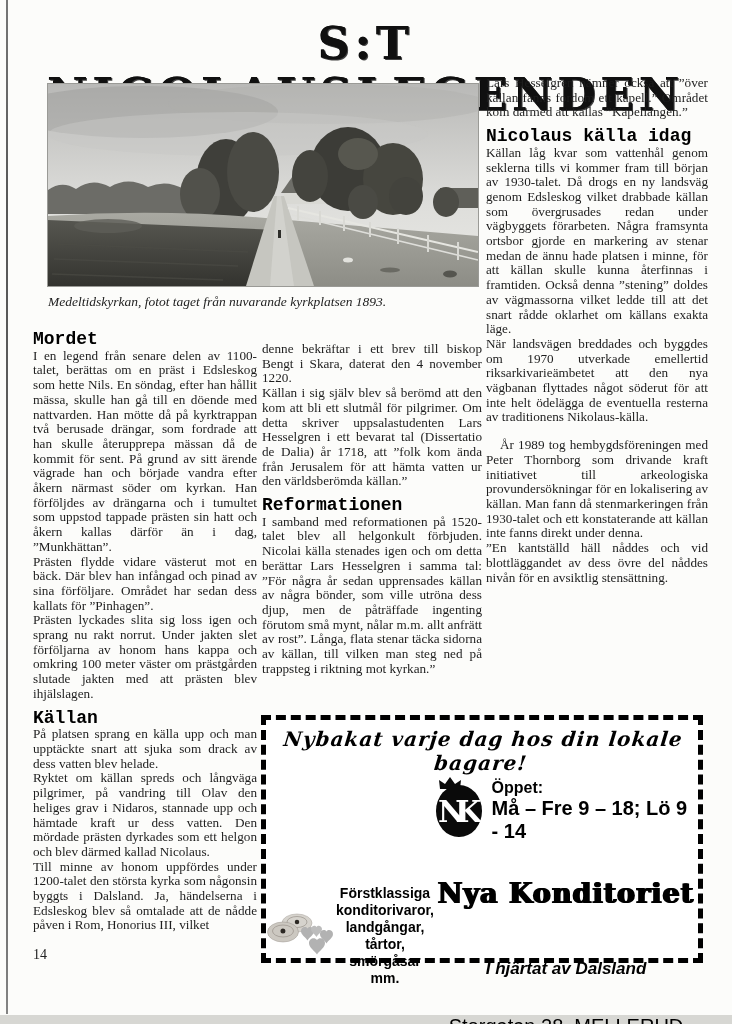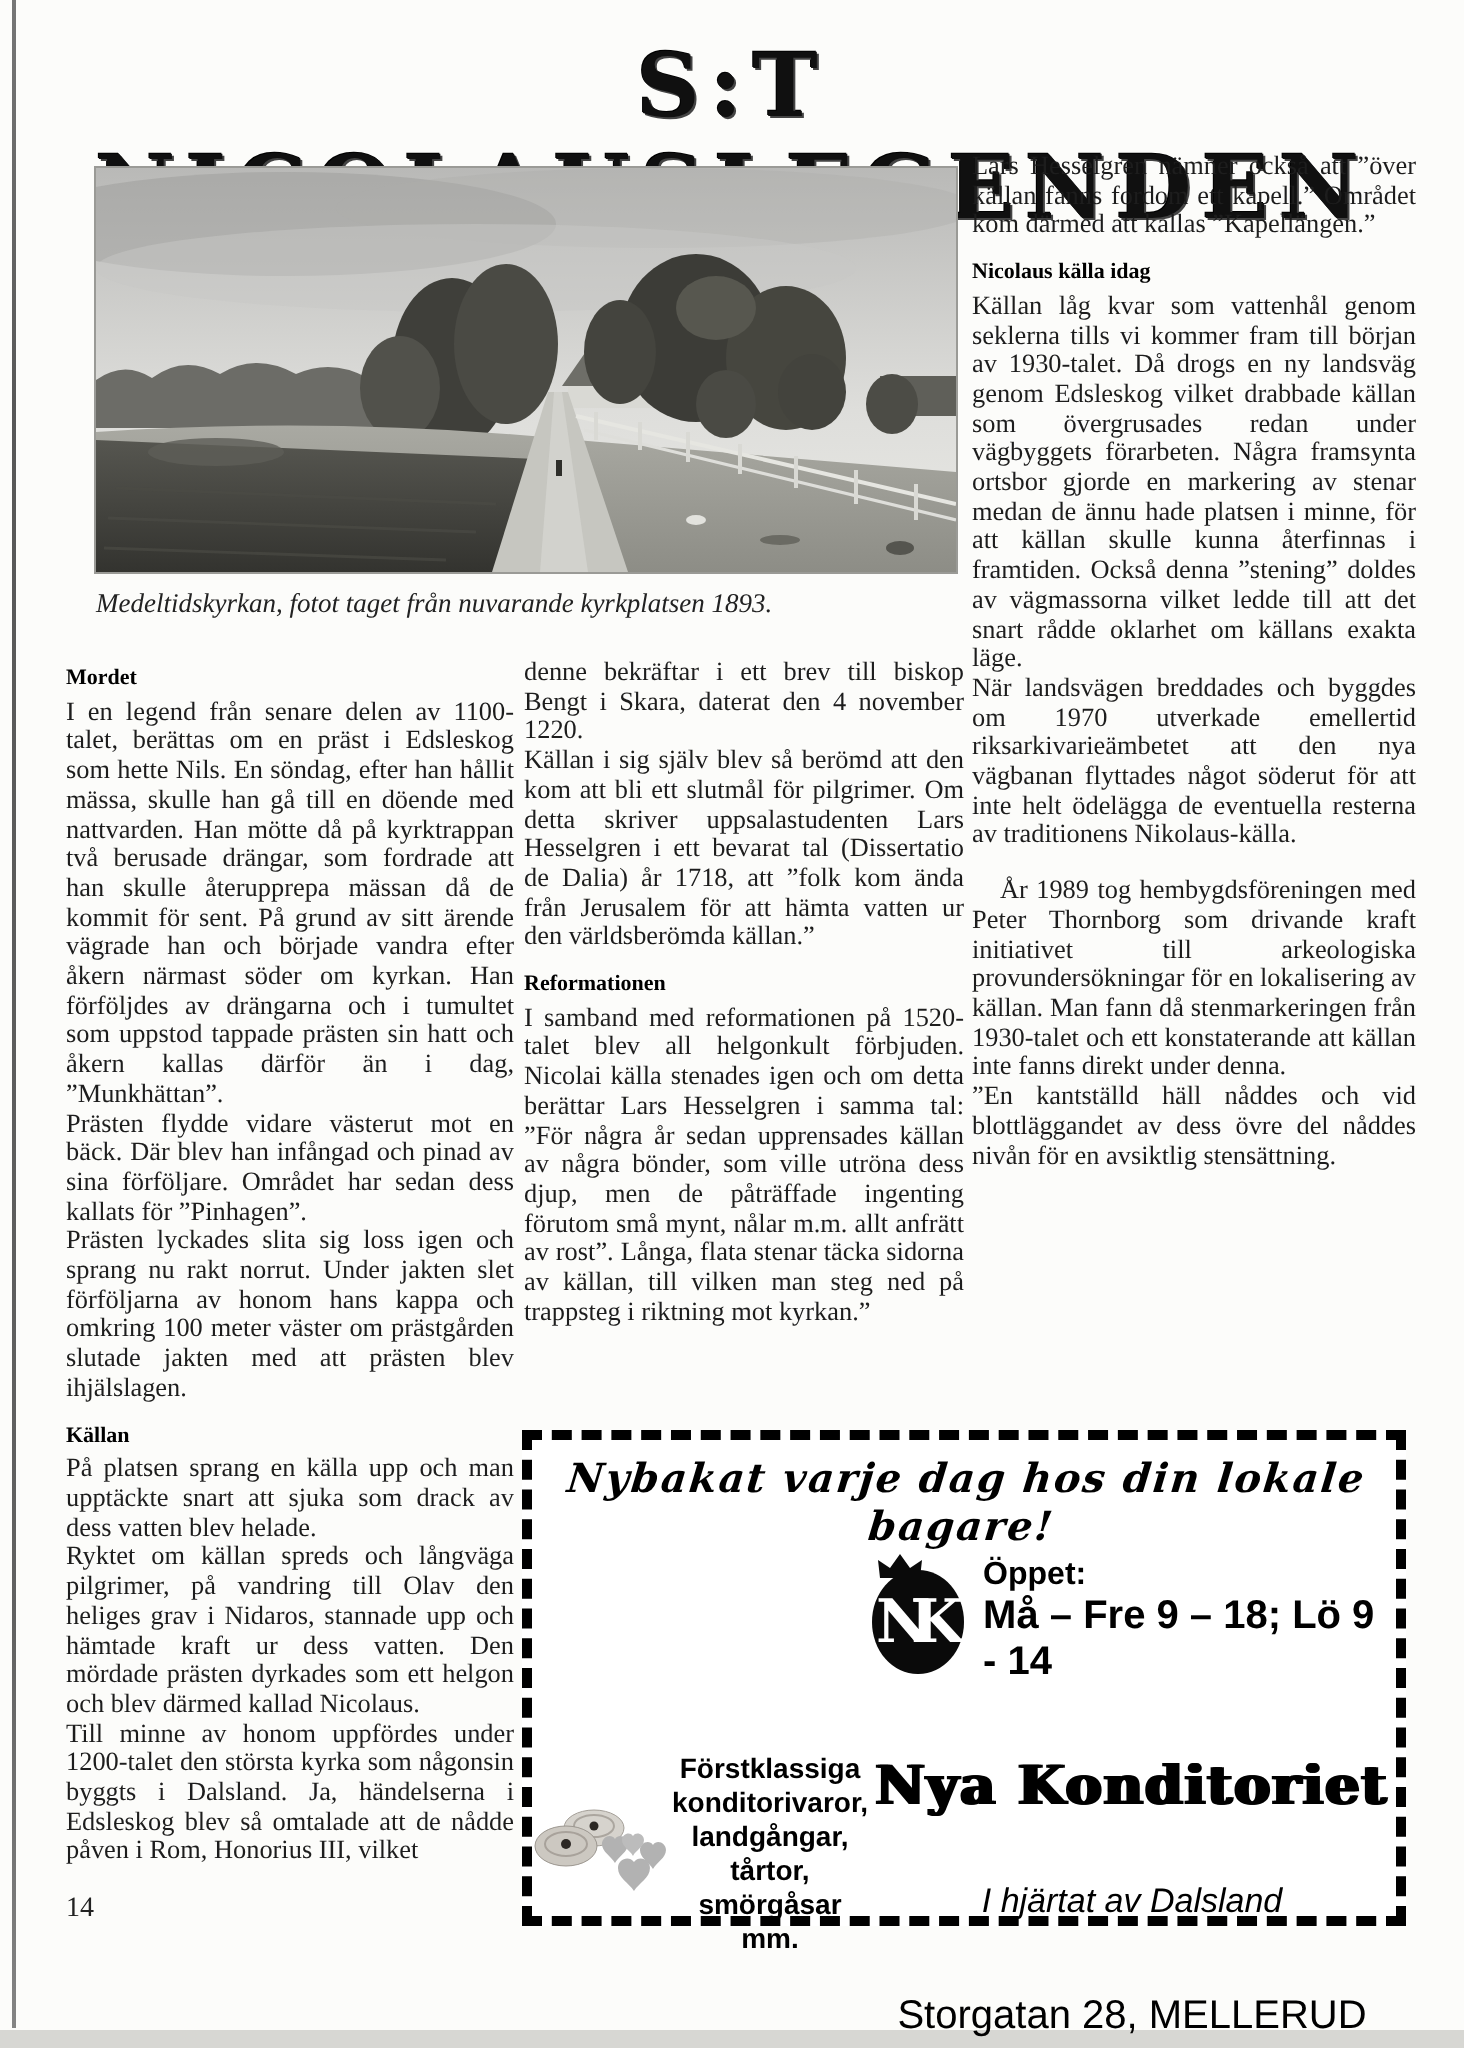--- a/index.html
+++ b/index.html
@@ -19,7 +19,7 @@
   .col p{margin:0;}
   .col p.indent{text-indent:14px;}
   .col p.gap{margin-top:13px;}
-  .col h2{font-family:Liberation Serif, serif;font-size:11px;font-weight:700;margin:9px 0 2px 0;color:#000;}
+  .col h2{font-family:Liberation Mono, monospace;font-size:18px;font-weight:700;margin:9px 0 2px 0;color:#000;}
   .col h2.first{margin-top:5px;}
   .col-left{left:33px;top:327px;width:224px;}
   .col-mid{left:262px;top:329px;width:220px;}

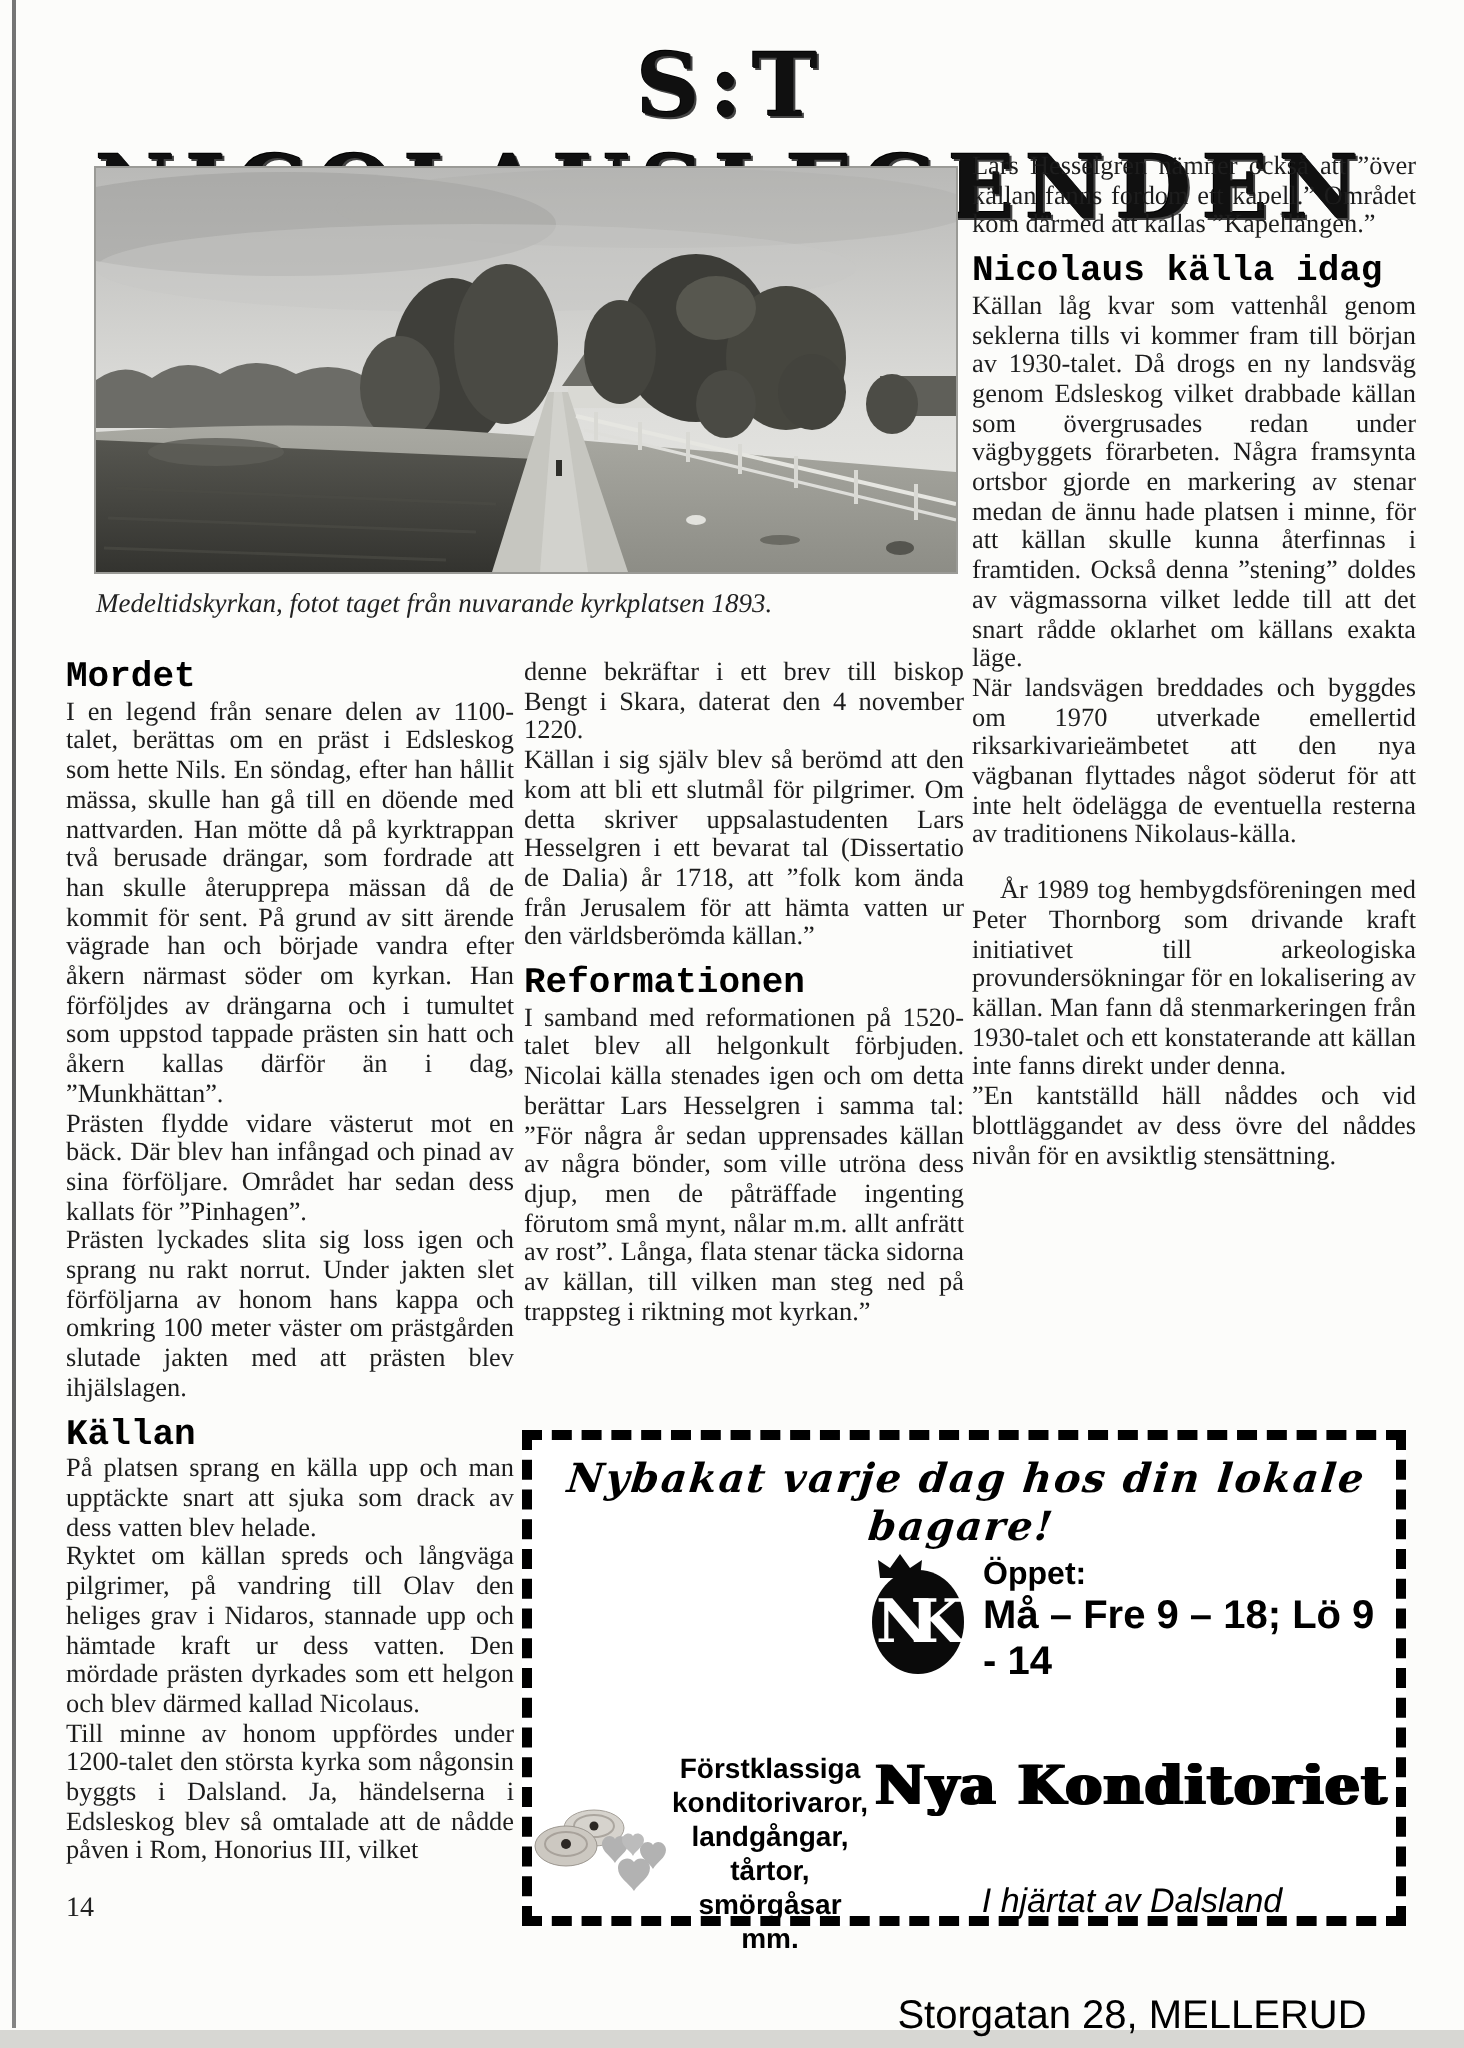--- a/index.html
+++ b/index.html
@@ -22,7 +22,7 @@
   .col h2{font-family:Liberation Mono, monospace;font-size:18px;font-weight:700;margin:9px 0 2px 0;color:#000;}
   .col h2.first{margin-top:5px;}
   .col-left{left:33px;top:327px;width:224px;}
-  .col-mid{left:262px;top:329px;width:220px;}
+  .col-mid{left:262px;top:342px;width:220px;}
   .col-right{left:486px;top:76px;width:222px;}
   
   .ad{position:absolute;left:261px;top:715px;width:442px;height:248px;box-sizing:border-box;

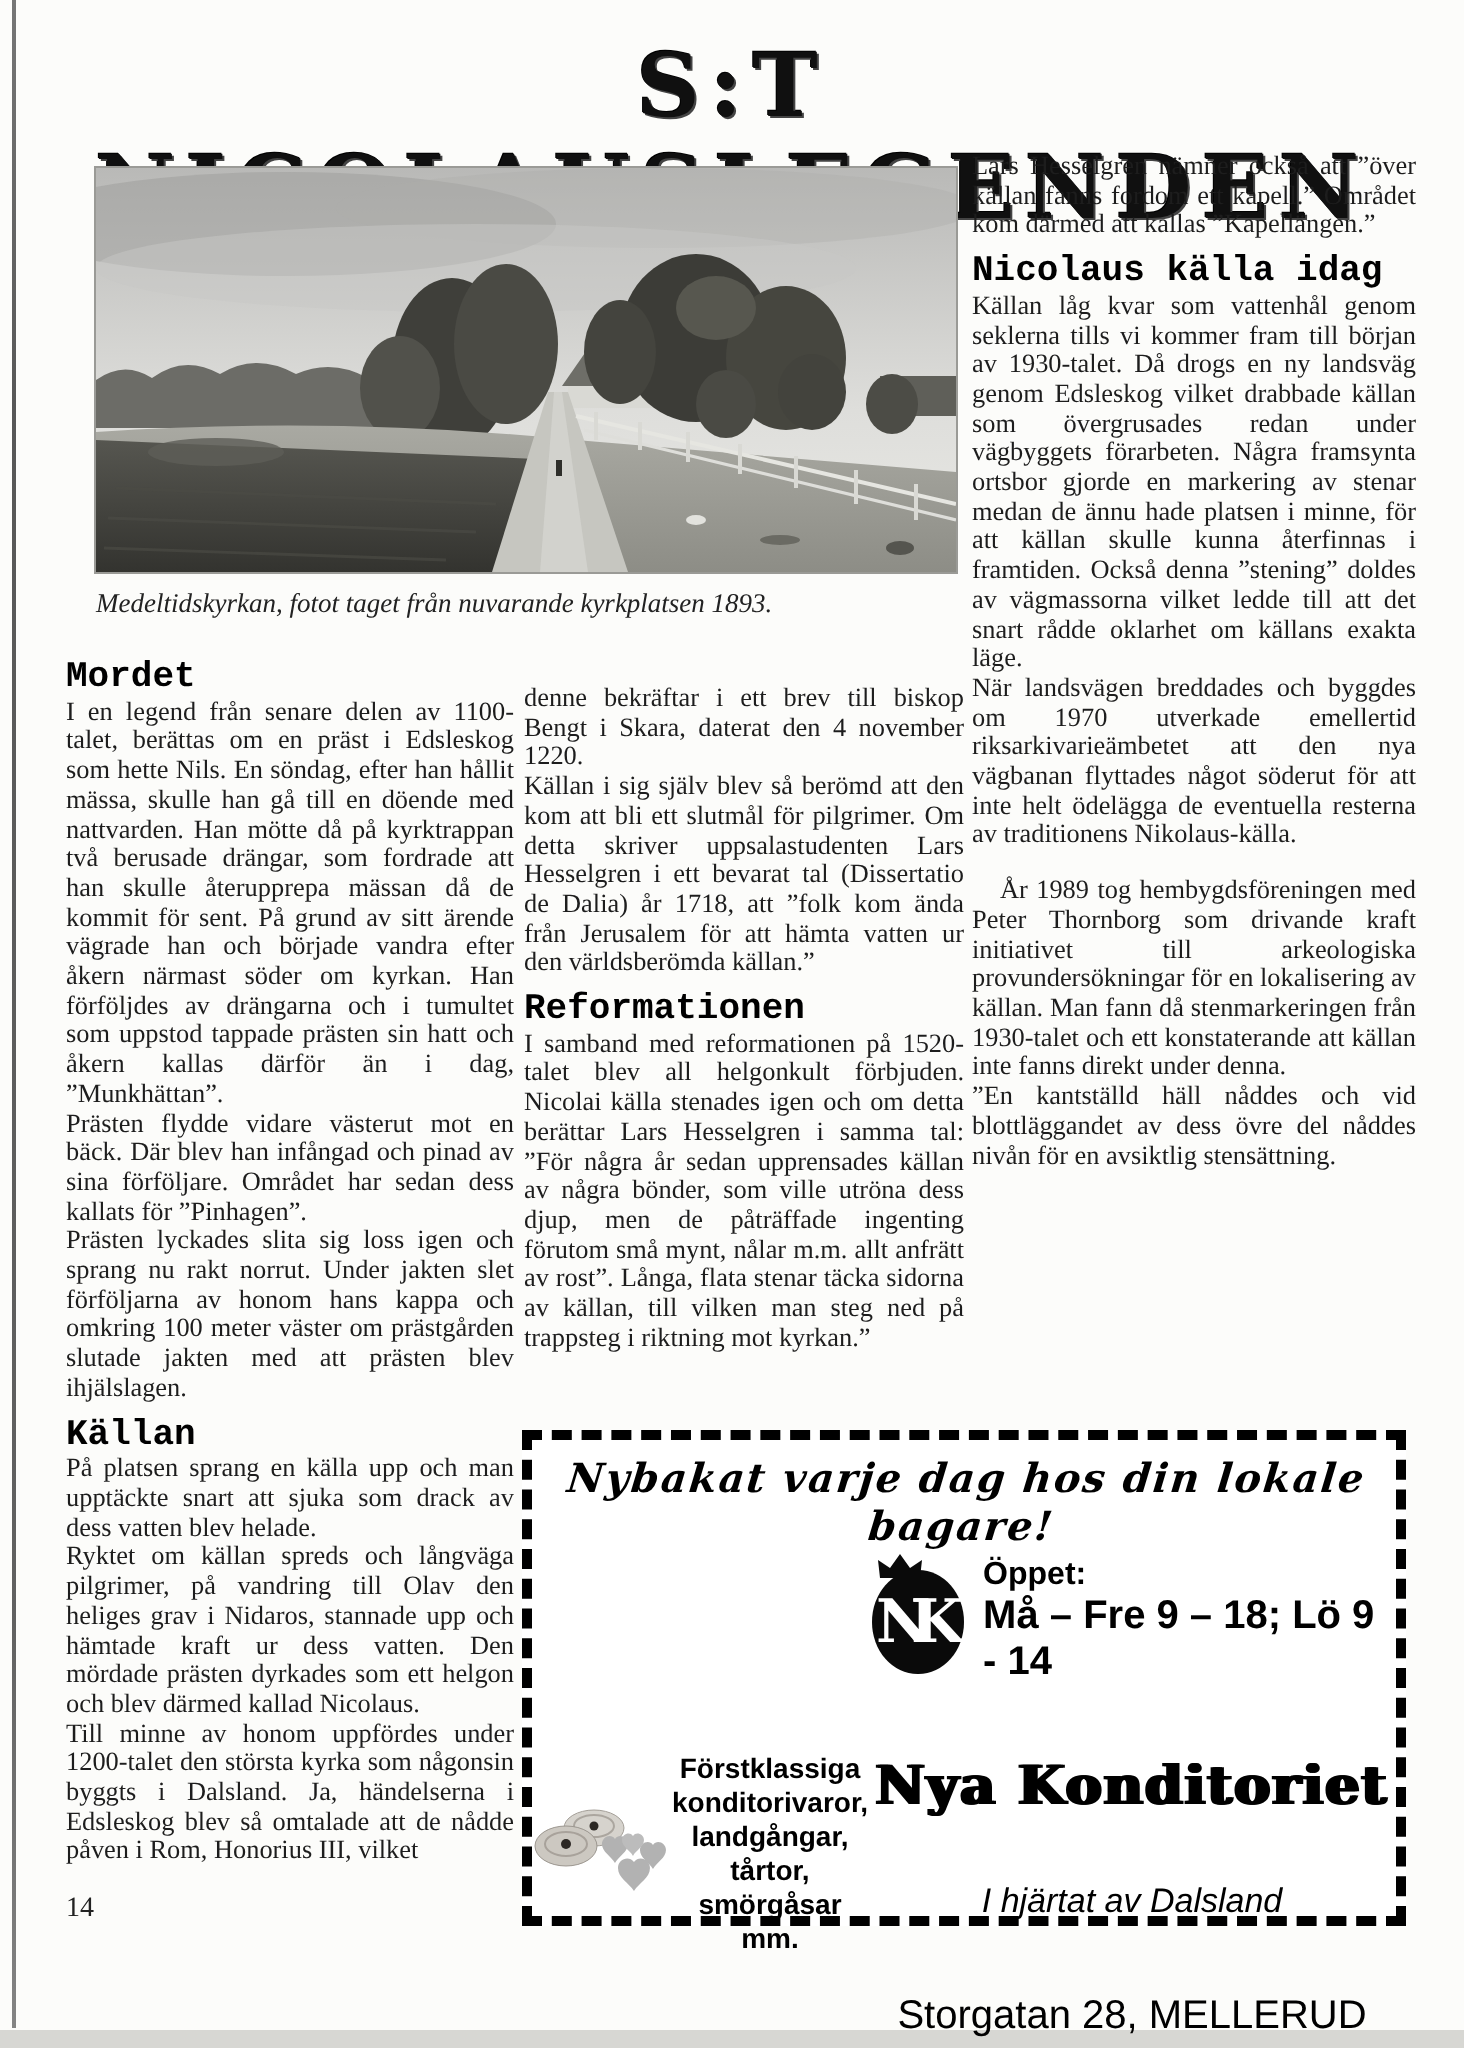--- a/index.html
+++ b/index.html
@@ -42,7 +42,7 @@
   .ad-open-hours{font-weight:700;font-size:20px;}
   .ad-shopname{margin-top:3px;font-family:"DejaVu Serif",serif;font-weight:700;font-size:27px;letter-spacing:1px;
                text-shadow:1px 0 0 #000, -1px 0 0 #000;}
-  .ad-slogan{font-style:italic;font-weight:400;font-size:17px;margin-top:0;}
+  .ad-slogan{font-style:italic;font-weight:700;font-size:17px;margin-top:18px;}
   .ad-address{font-size:20px;margin-top:4px;}
   .ad-phone{font-size:16.5px;margin-top:1px;}
   .page-number{position:absolute;left:33px;top:947px;font-size:14px;color:#222;}

